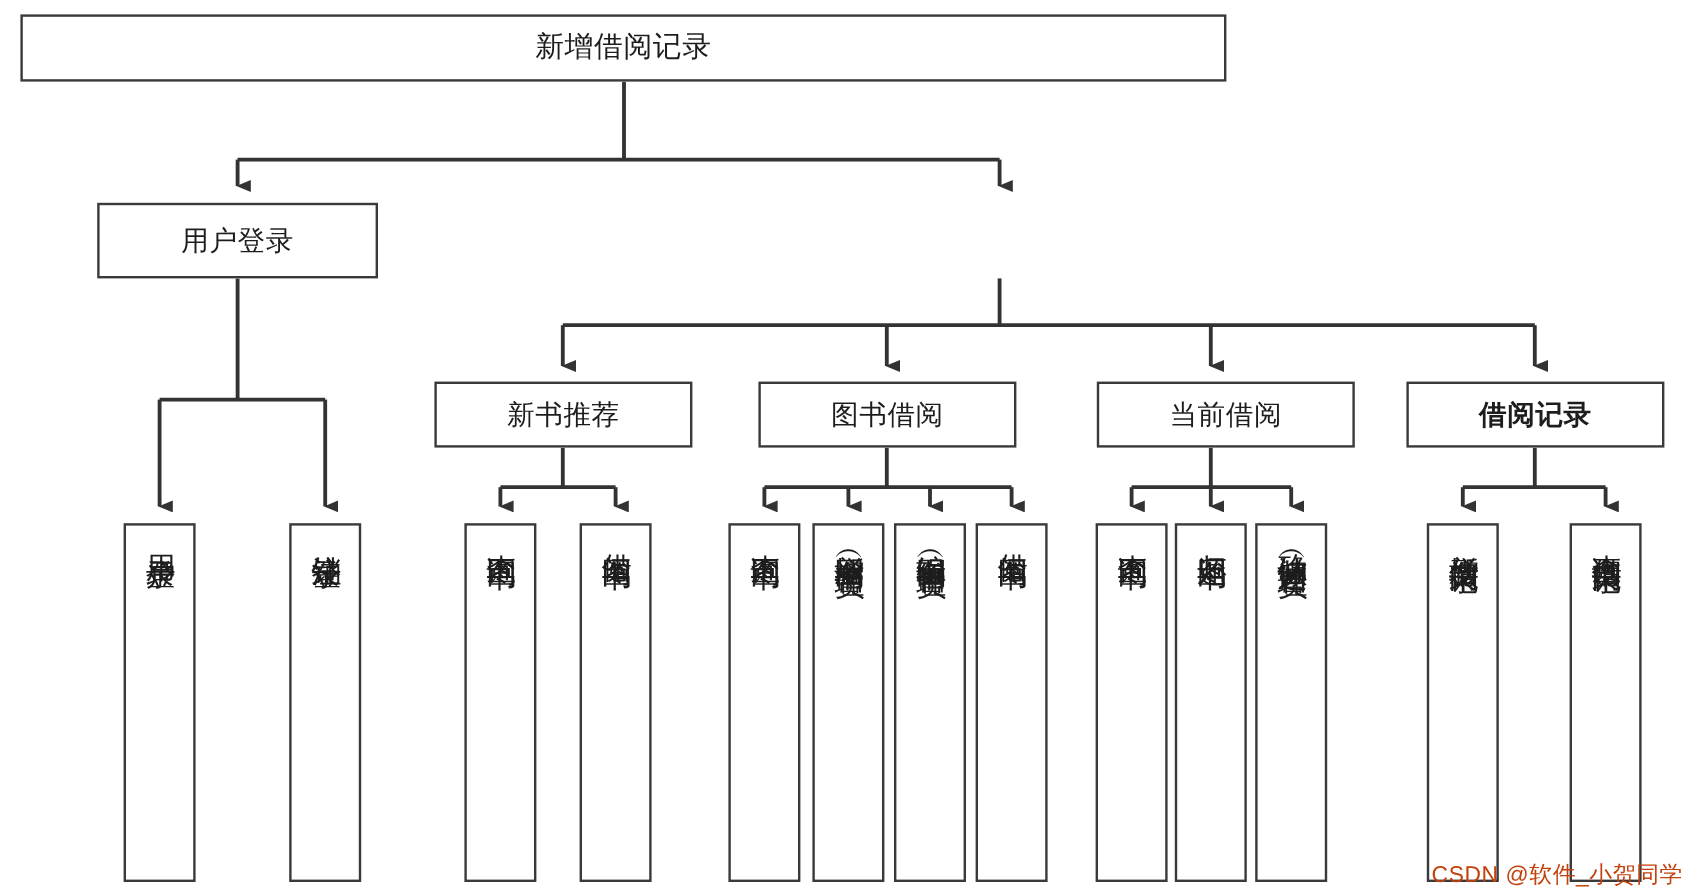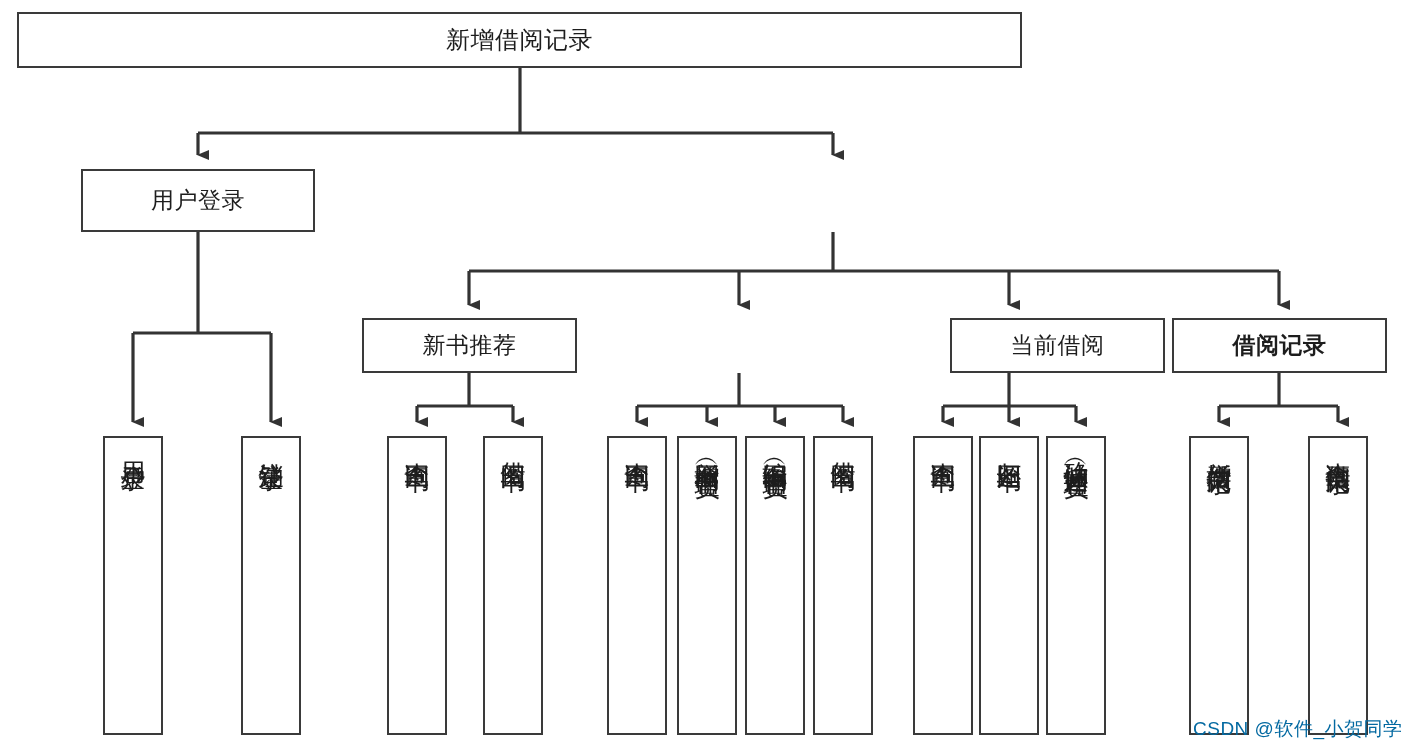--- a/index.html
+++ b/index.html
@@ -138,6 +138,9 @@
     <span class="node-label">新书推荐</span>
   </div>
 
+  <div class="node-box node-horizontal" style="left:632px; top:318px; width:215px; height:55px;">
+    <span class="node-label">图书借阅</span>
+  </div>
 
   <div class="node-box node-horizontal" style="left:950px; top:318px; width:215px; height:55px;">
     <span class="node-label">当前借阅</span>

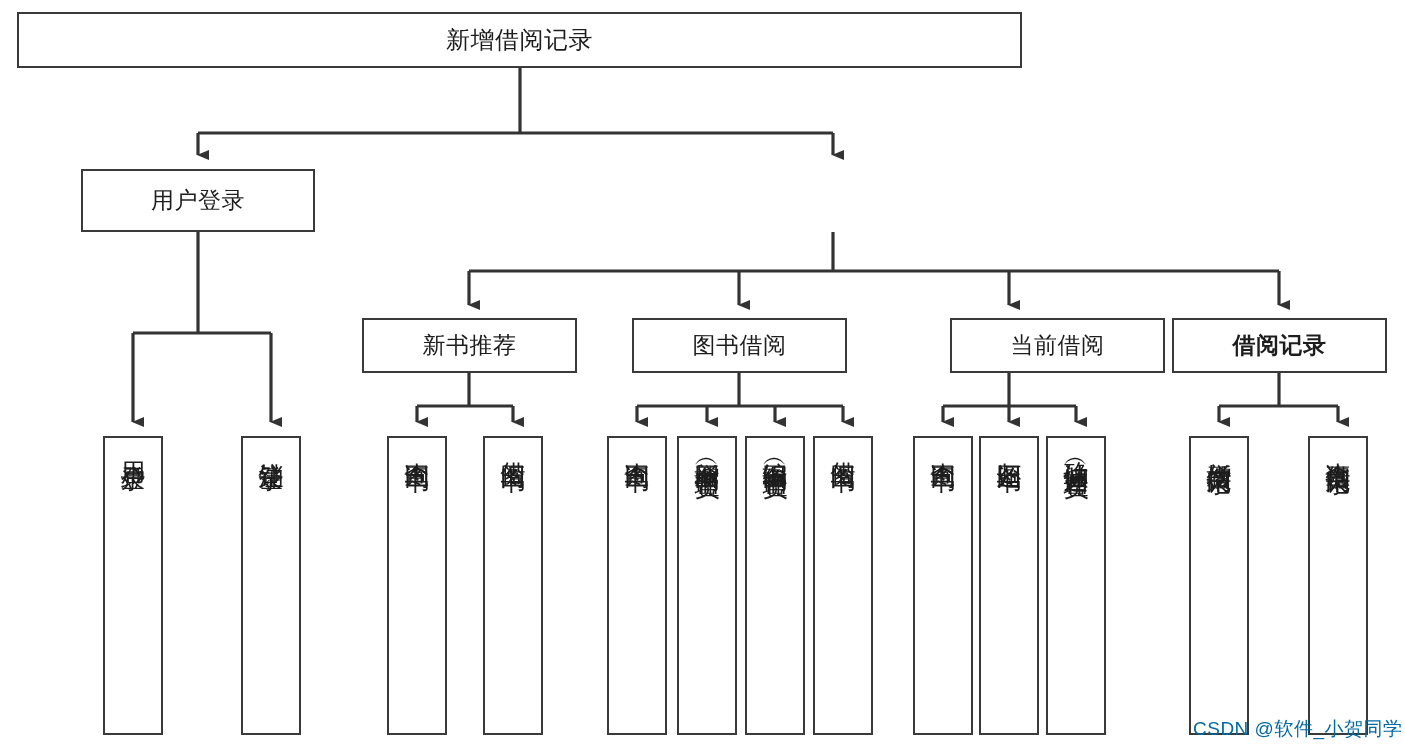--- a/index.html
+++ b/index.html
@@ -142,7 +142,7 @@
     <span class="node-label">图书借阅</span>
   </div>
 
-  <div class="node-box node-horizontal" style="left:950px; top:318px; width:215px; height:55px;">
+  <div class="node-box node-horizontal" style="left:914px; top:318px; width:215px; height:55px;">
     <span class="node-label">当前借阅</span>
   </div>
 

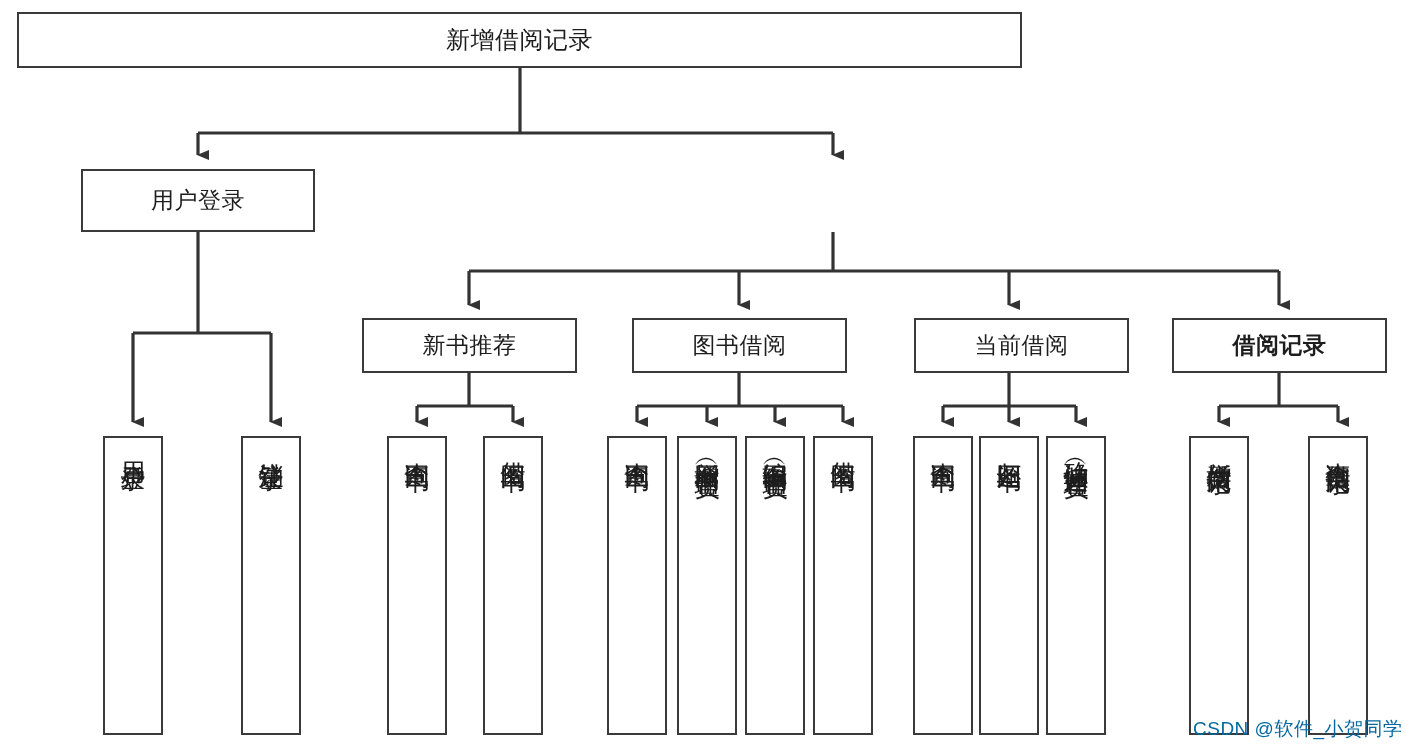--- a/index.html
+++ b/index.html
@@ -65,7 +65,7 @@
   .watermark {
     position: absolute;
     font-size: 19px;
-    color: #0369a1;
+    color: #c2410c;
     white-space: nowrap;
     letter-spacing: 0.5px;
   }

